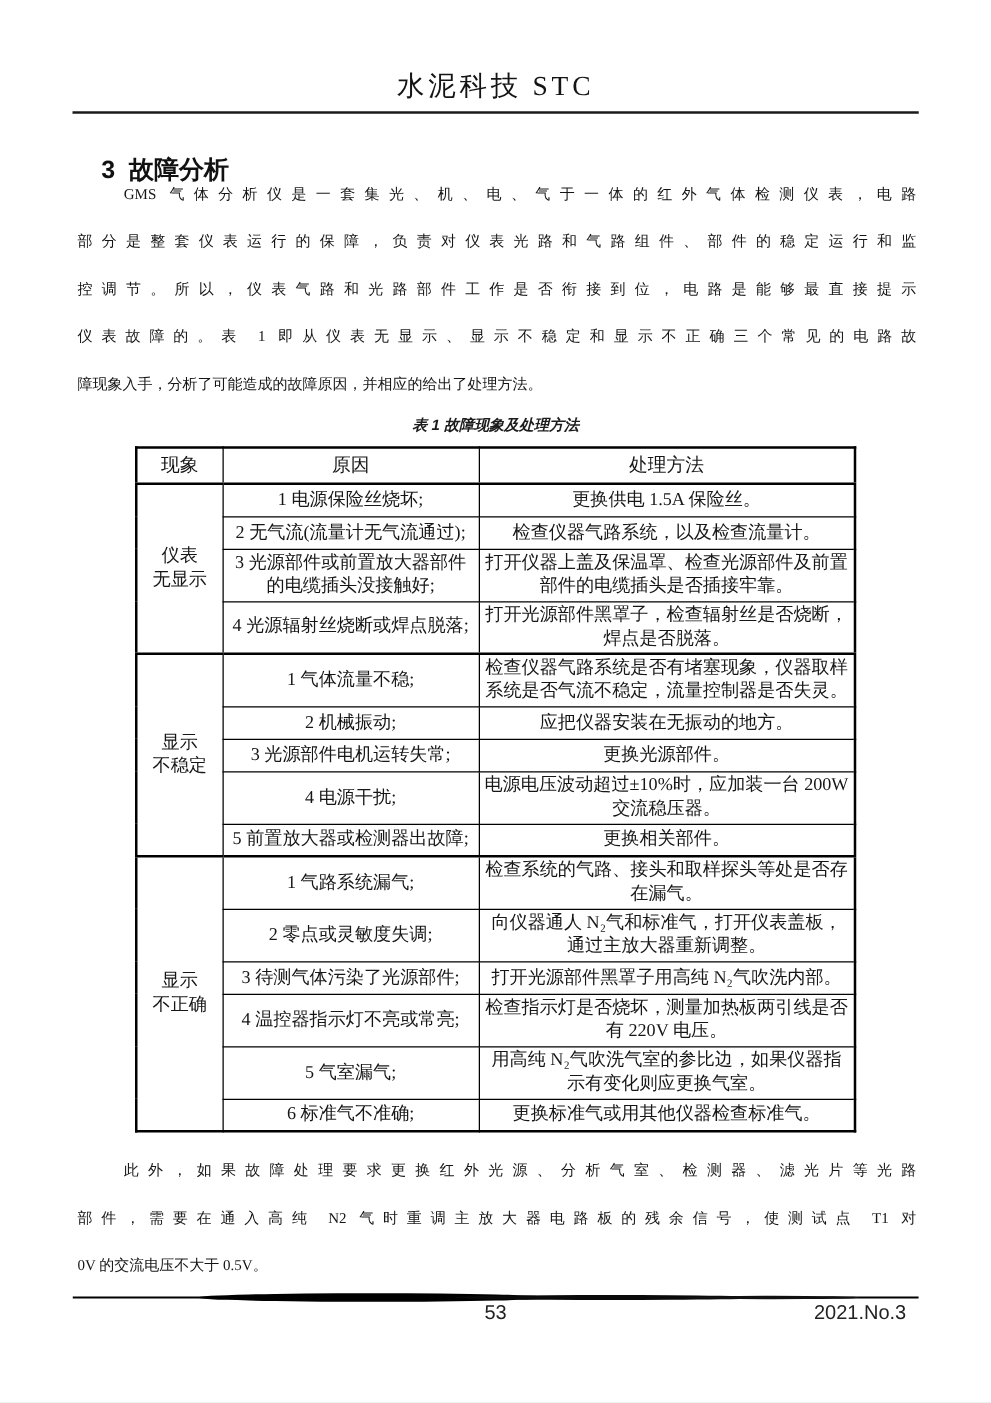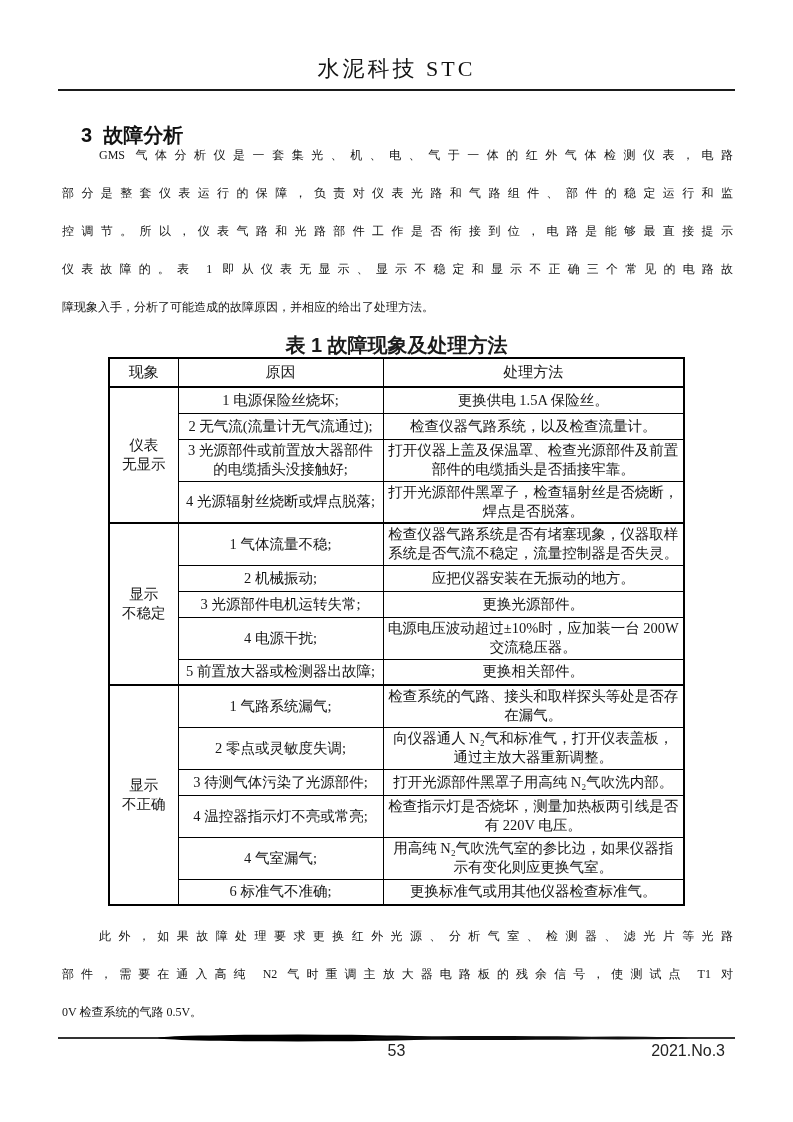--- a/index.html
+++ b/index.html
@@ -38,7 +38,7 @@
     position:absolute;top:332px;left:0;width:100%;
     text-align:center;
     font-family:"Liberation Sans", sans-serif;
-    font-size:20px;font-weight:600;color:#1c1c1c;
+    font-size:12px;font-weight:600;color:#1c1c1c;font-style:italic;
   }
   table.fault{
     position:absolute;top:357px;left:108px;

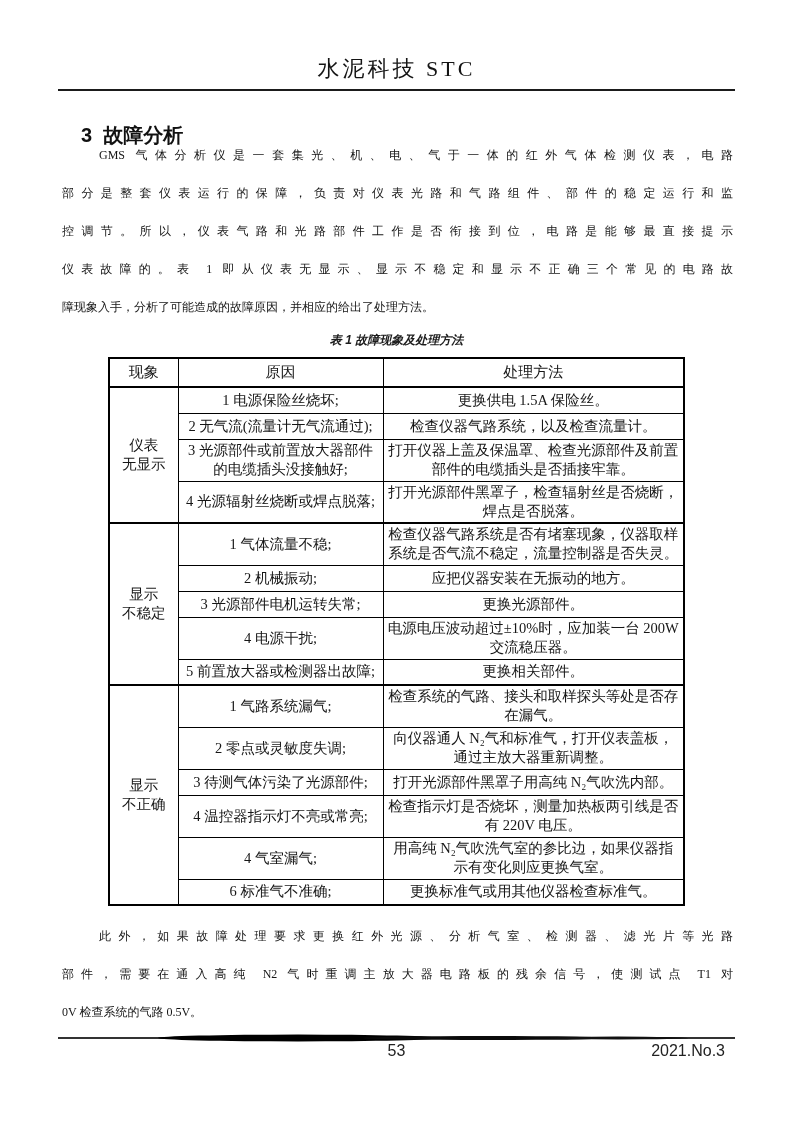--- a/index.html
+++ b/index.html
@@ -169,7 +169,7 @@
         <td class="treat">检查指示灯是否烧坏，测量加热板两引线是否有 220V 电压。</td>
       </tr>
       <tr class="rt">
-        <td class="cause">4 气室漏气;</td>
+        <td class="cause">5 气室漏气;</td>
         <td class="treat">用高纯 N₂气吹洗气室的参比边，如果仪器指示有变化则应更换气室。</td>
       </tr>
       <tr class="rs">

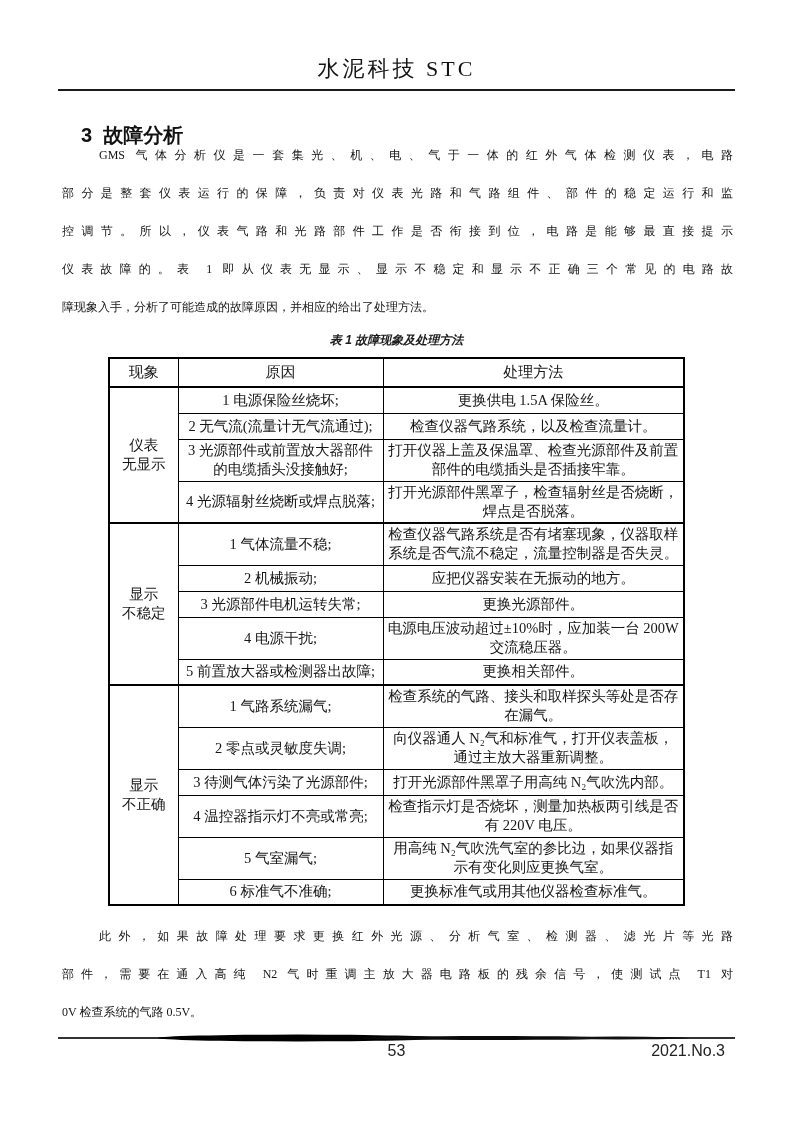--- a/index.html
+++ b/index.html
@@ -182,7 +182,7 @@
   <div class="para para2">
     <div class="pline jline indent">此外，如果故障处理要求更换红外光源、分析气室、检测器、滤光片等光路</div>
     <div class="pline jline">部件，需要在通入高纯 N2 气时重调主放大器电路板的残余信号，使测试点 T1 对</div>
-    <div class="pline">0V 检查系统的气路 0.5V。</div>
+    <div class="pline">0V 的交流电压不大于 0.5V。</div>
   </div>
 
   <svg class="footer-rule" viewBox="0 0 677 9" preserveAspectRatio="none">

